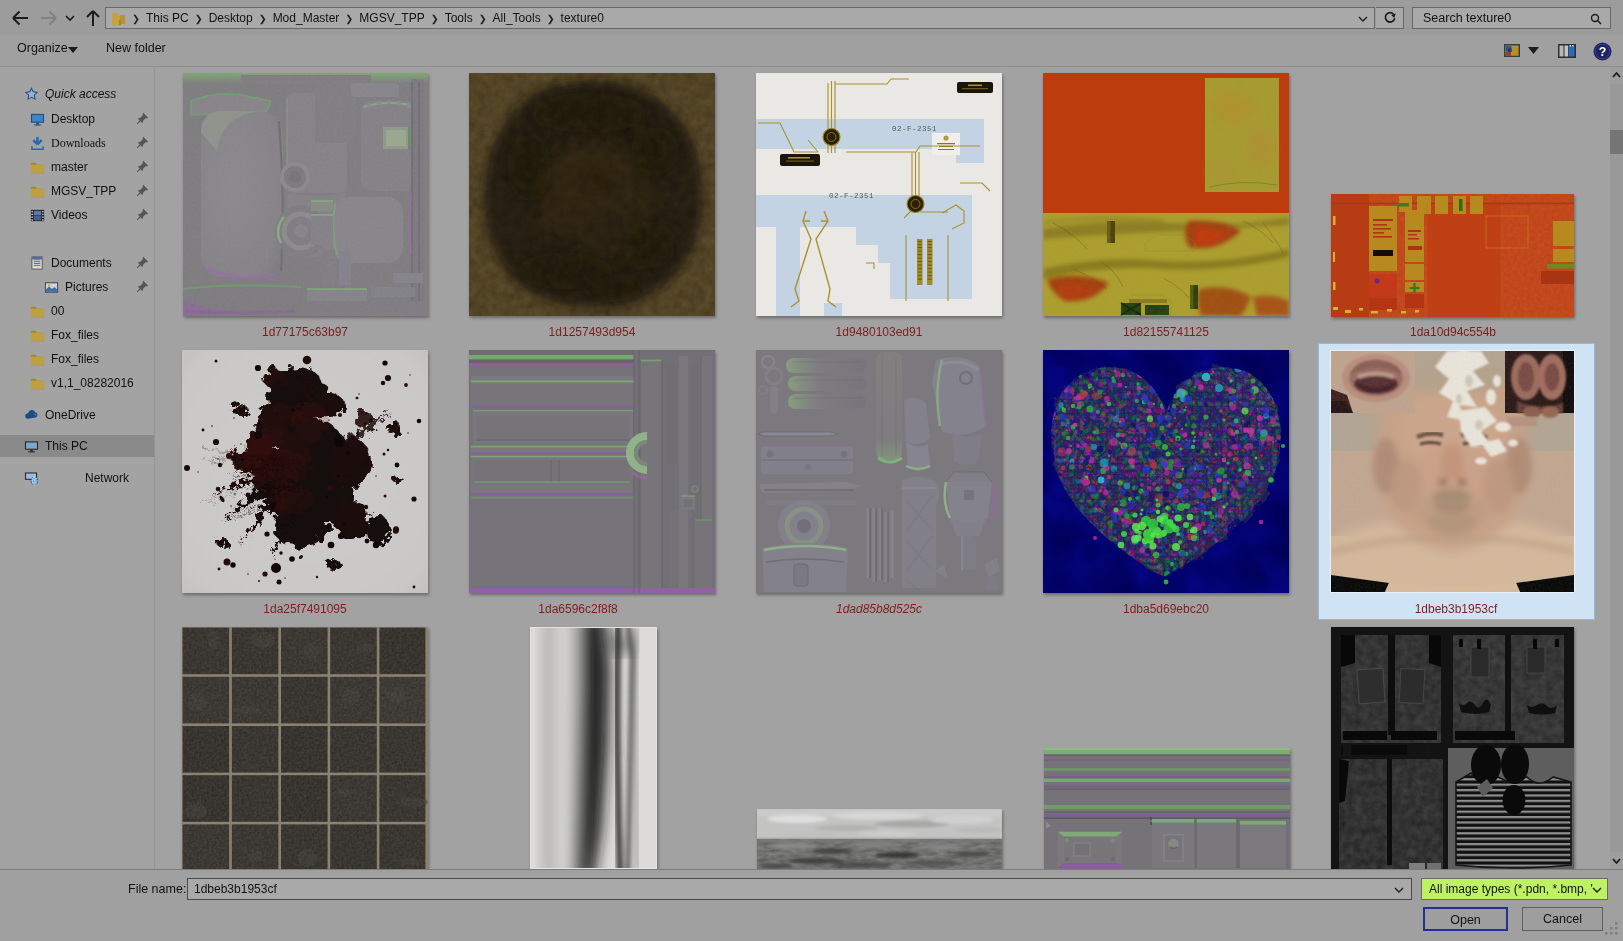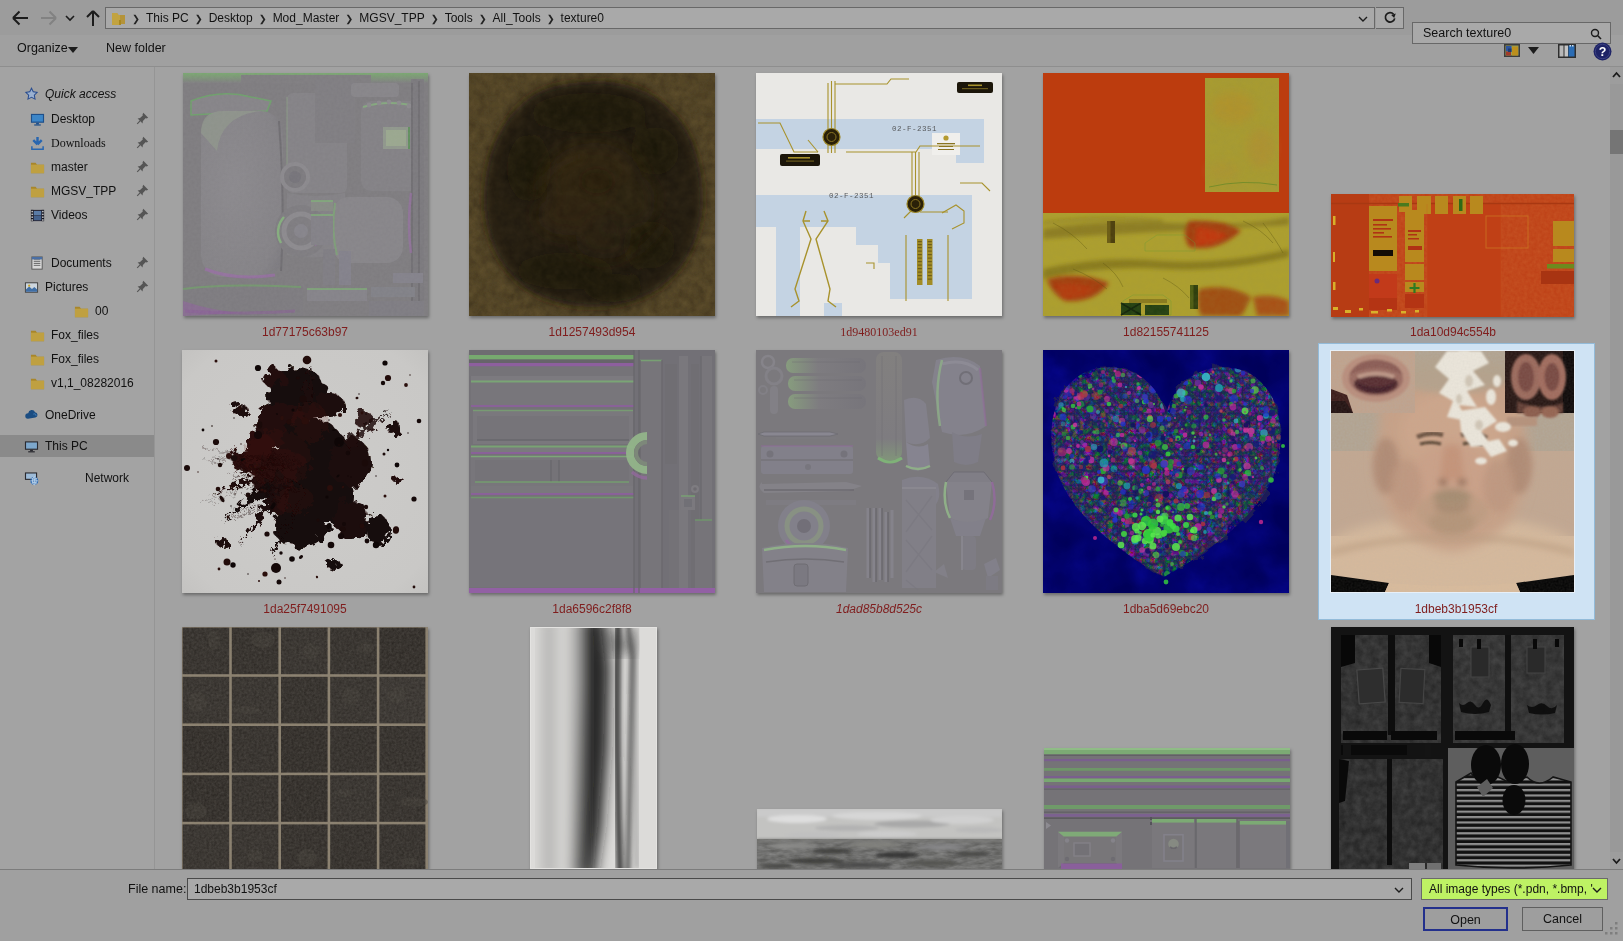--- a/index.html
+++ b/index.html
@@ -12,7 +12,7 @@
 #addr { left:105px; top:7px; width:1270px; height:22px; background:#a9a9a9; border:1px solid #686868; display:flex; align-items:center; font-size:12px; }
 #addr .sep { color:#222; font-size:9.5px; padding:0 6px; }
 #refreshbox { left:1376px; top:7px; width:28px; height:22px; background:#a9a9a9; border:1px solid #686868; border-left:none; display:flex; align-items:center; justify-content:center; }
-#search { left:1412px; top:22px; width:199px; height:22px; background:#a9a9a9; border:1px solid #686868; display:flex; align-items:center; font-size:12.5px; padding-left:10px; }
+#search { left:1412px; top:7px; width:199px; height:22px; background:#a9a9a9; border:1px solid #686868; display:flex; align-items:center; font-size:12.5px; padding-left:10px; }
 
 #sidebar { left:0; top:67px; width:155px; height:802px; background:#a3a3a3; border-right:1px solid #959595; }
 .srow { position:absolute; left:0; width:154px; height:22px; display:flex; align-items:center; font-size:12px; }

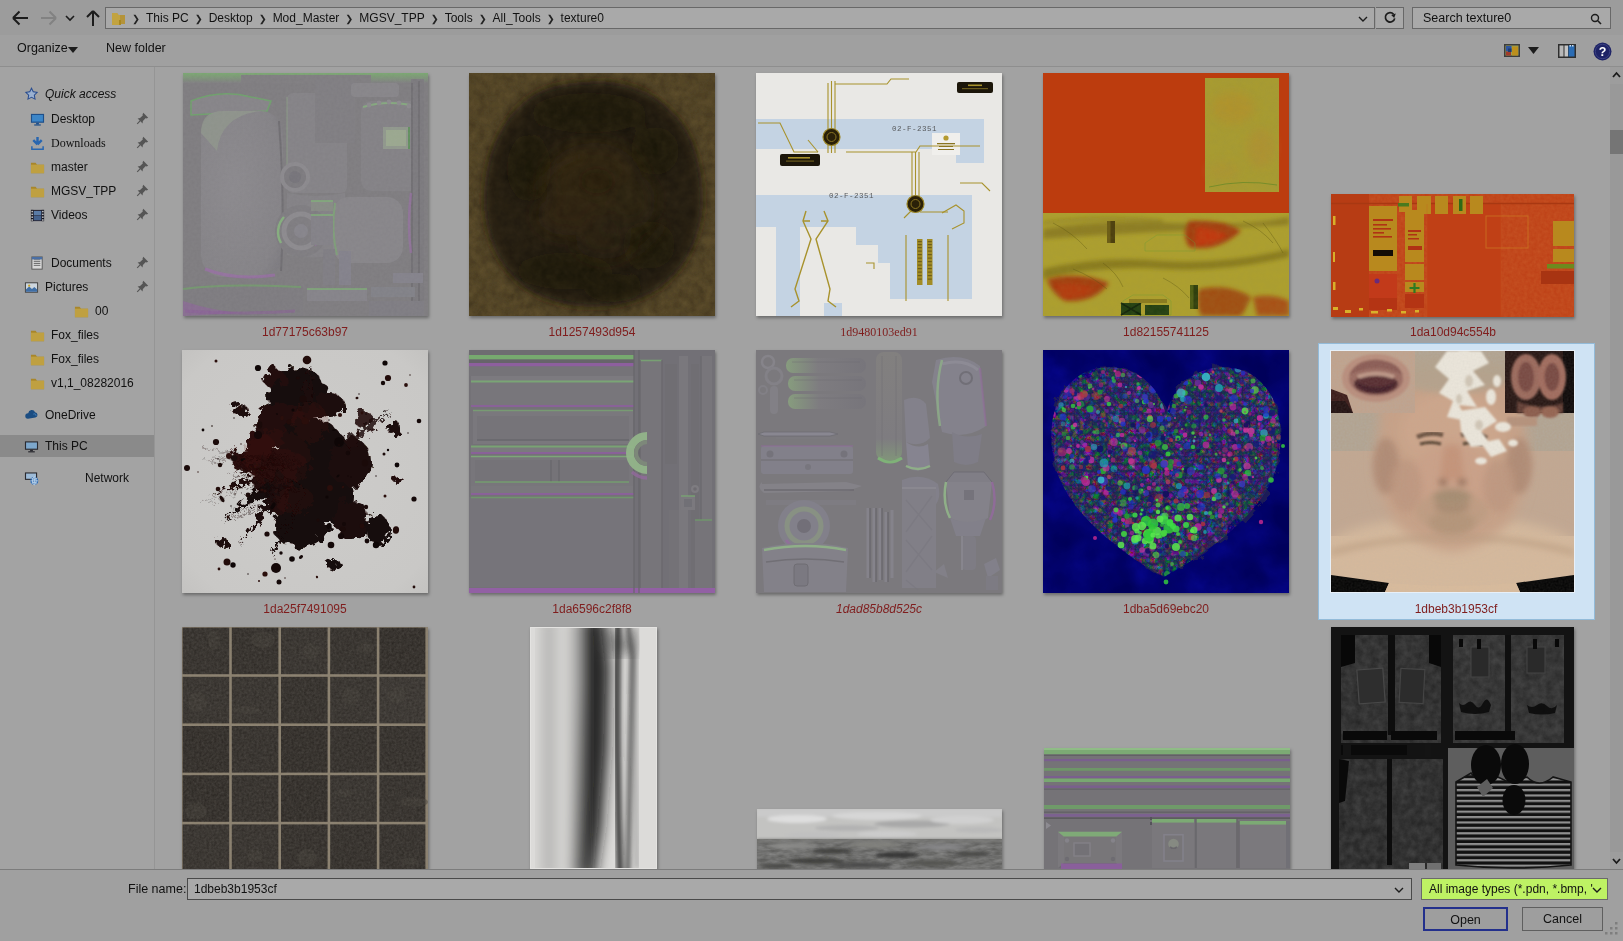--- a/index.html
+++ b/index.html
@@ -209,7 +209,7 @@
         <path d="M9 1l6 6-2 1-1-.5L8.5 11l-.5 3-2.5-2.5L2 15l-1-1 3.5-3.5L2 8l3-.5L8.5 4 8 3z" fill="#555"></path>
       </svg>
   </div>
-  <div class="srow" style="top:209px;padding-left:24px;">
+  <div class="srow" style="top:209px;padding-left:44px;">
     <svg class="ic" viewBox="0 0 16 16">
         <rect x="1" y="2.5" width="14" height="11" fill="#3c3c3c"></rect>
         <rect x="2" y="3.5" width="12" height="9" fill="#cdd6de"></rect>

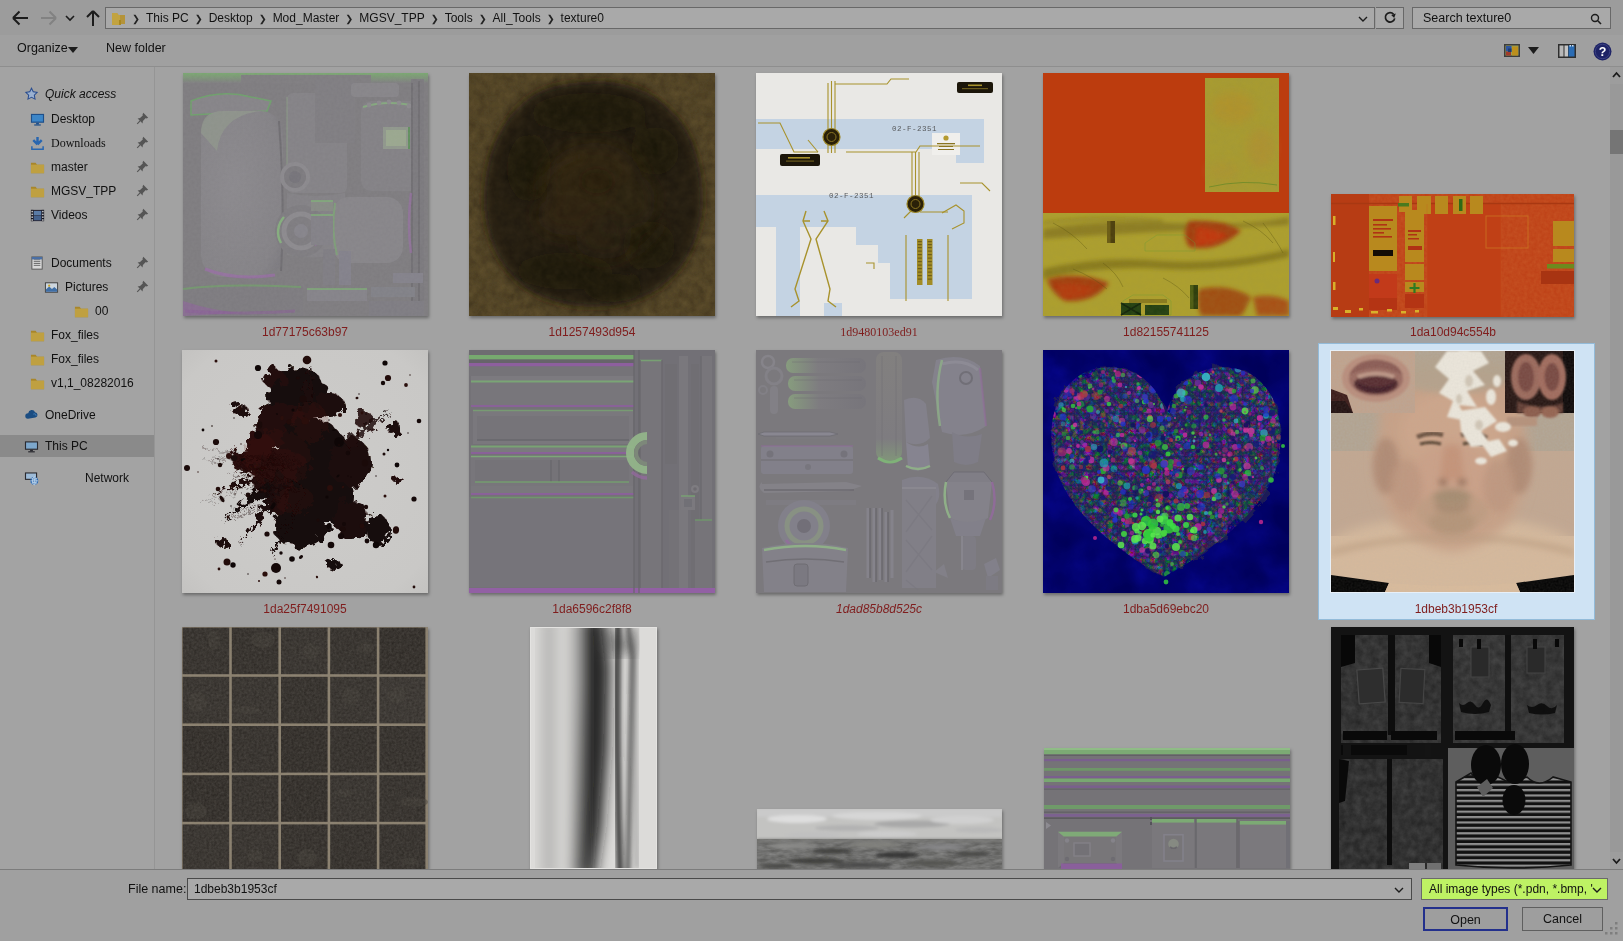--- a/index.html
+++ b/index.html
@@ -221,7 +221,7 @@
         <path d="M9 1l6 6-2 1-1-.5L8.5 11l-.5 3-2.5-2.5L2 15l-1-1 3.5-3.5L2 8l3-.5L8.5 4 8 3z" fill="#555"></path>
       </svg>
   </div>
-  <div class="srow" style="top:233px;padding-left:30px;margin-left:44px;">
+  <div class="srow" style="top:233px;padding-left:30px;">
     <svg class="ic" viewBox="0 0 16 16">
         <path d="M1 3h5l1.5 2H15v9H1z" fill="#a8862a"></path>
         <path d="M1 5h14v9H1z" fill="#bfa041"></path>

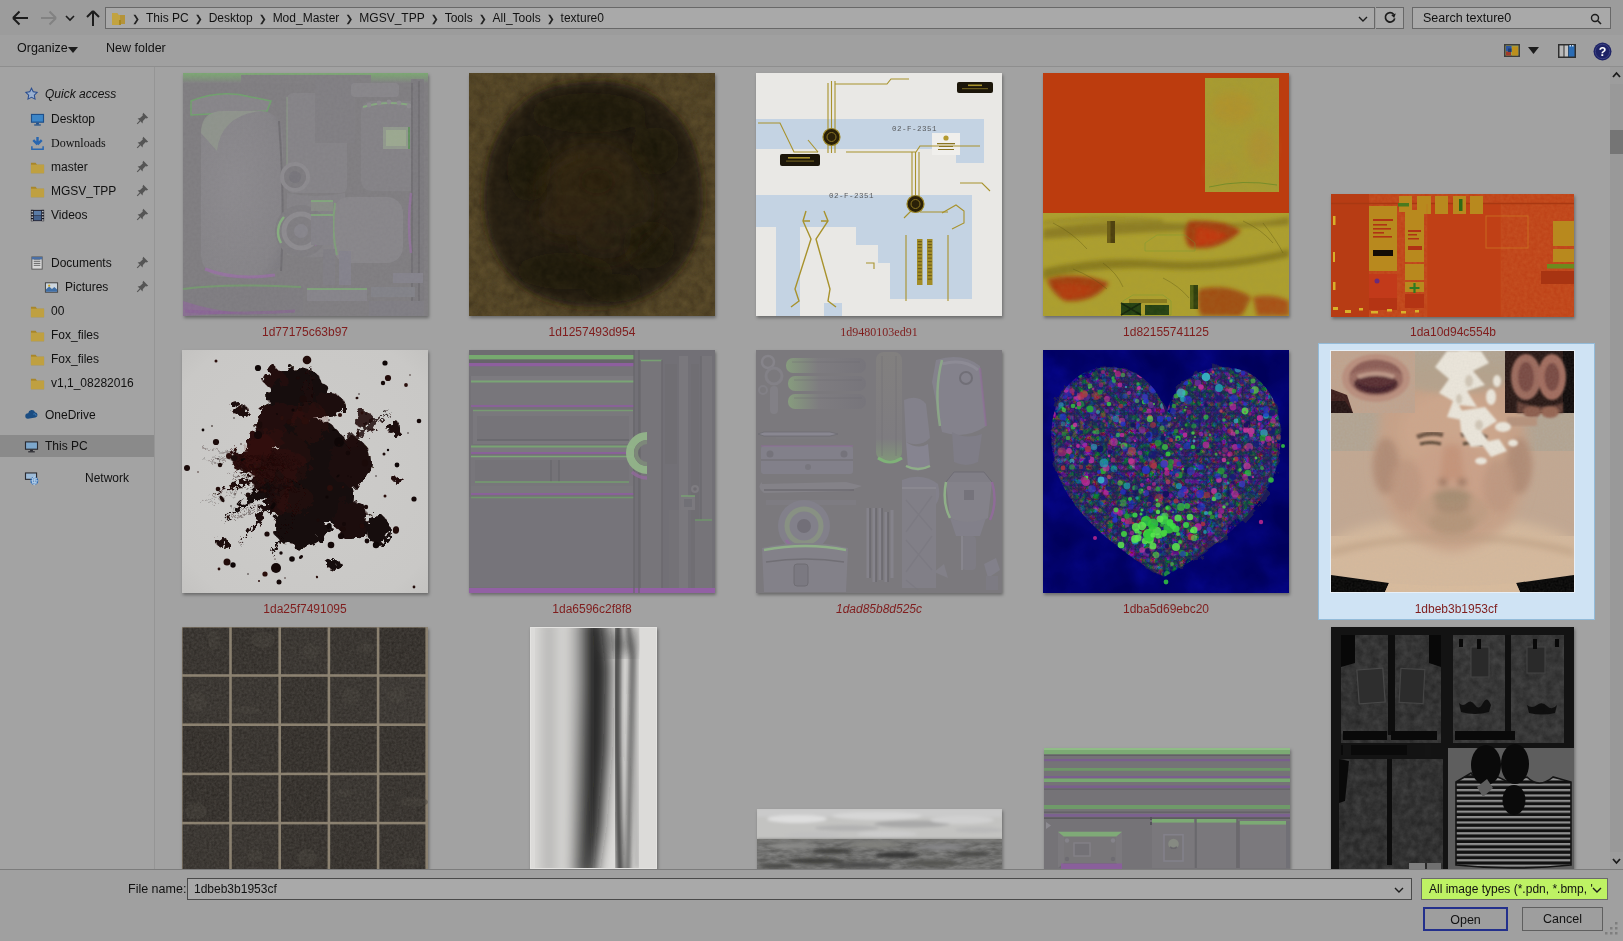--- a/index.html
+++ b/index.html
@@ -1928,7 +1928,7 @@
 
 <div class="tlabel" style="left:182px;top:325px;">1d77175c63b97</div>
 <div class="tlabel" style="left:469px;top:325px;">1d1257493d954</div>
-<div class="tlabel" style="left:756px;top:325px;font-family:Liberation Serif, serif;">1d9480103ed91</div>
+<div class="tlabel" style="left:756px;top:325px;">1d9480103ed91</div>
 <div class="tlabel" style="left:1043px;top:325px;">1d82155741125</div>
 <div class="tlabel" style="left:1330px;top:325px;">1da10d94c554b</div>
 <div class="tlabel" style="left:182px;top:602px;">1da25f7491095</div>

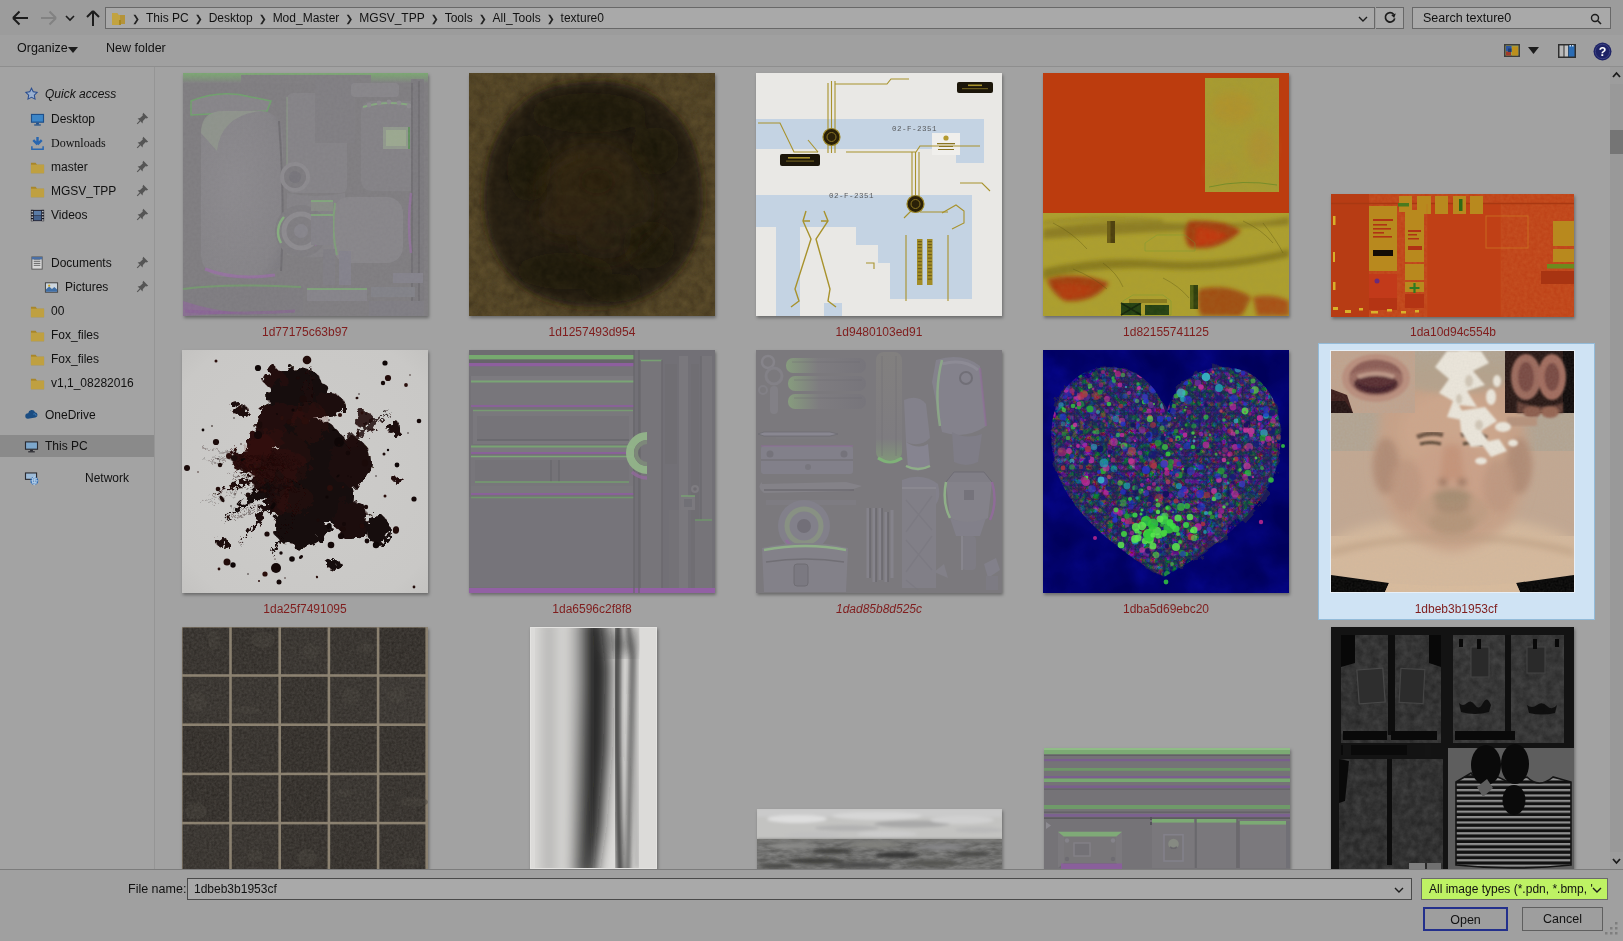--- a/index.html
+++ b/index.html
@@ -1932,7 +1932,7 @@
 <div class="tlabel" style="left:1043px;top:325px;">1d82155741125</div>
 <div class="tlabel" style="left:1330px;top:325px;">1da10d94c554b</div>
 <div class="tlabel" style="left:182px;top:602px;">1da25f7491095</div>
-<div class="tlabel" style="left:469px;top:602px;">1da6596c2f8f8</div>
+<div class="tlabel" style="left:455px;top:602px;">1da6596c2f8f8</div>
 <div class="tlabel" style="left:756px;top:602px;font-style:italic;">1dad85b8d525c</div>
 <div class="tlabel" style="left:1043px;top:602px;">1dba5d69ebc20</div>
 <div class="tlabel" style="left:1333px;top:602px;">1dbeb3b1953cf</div>

